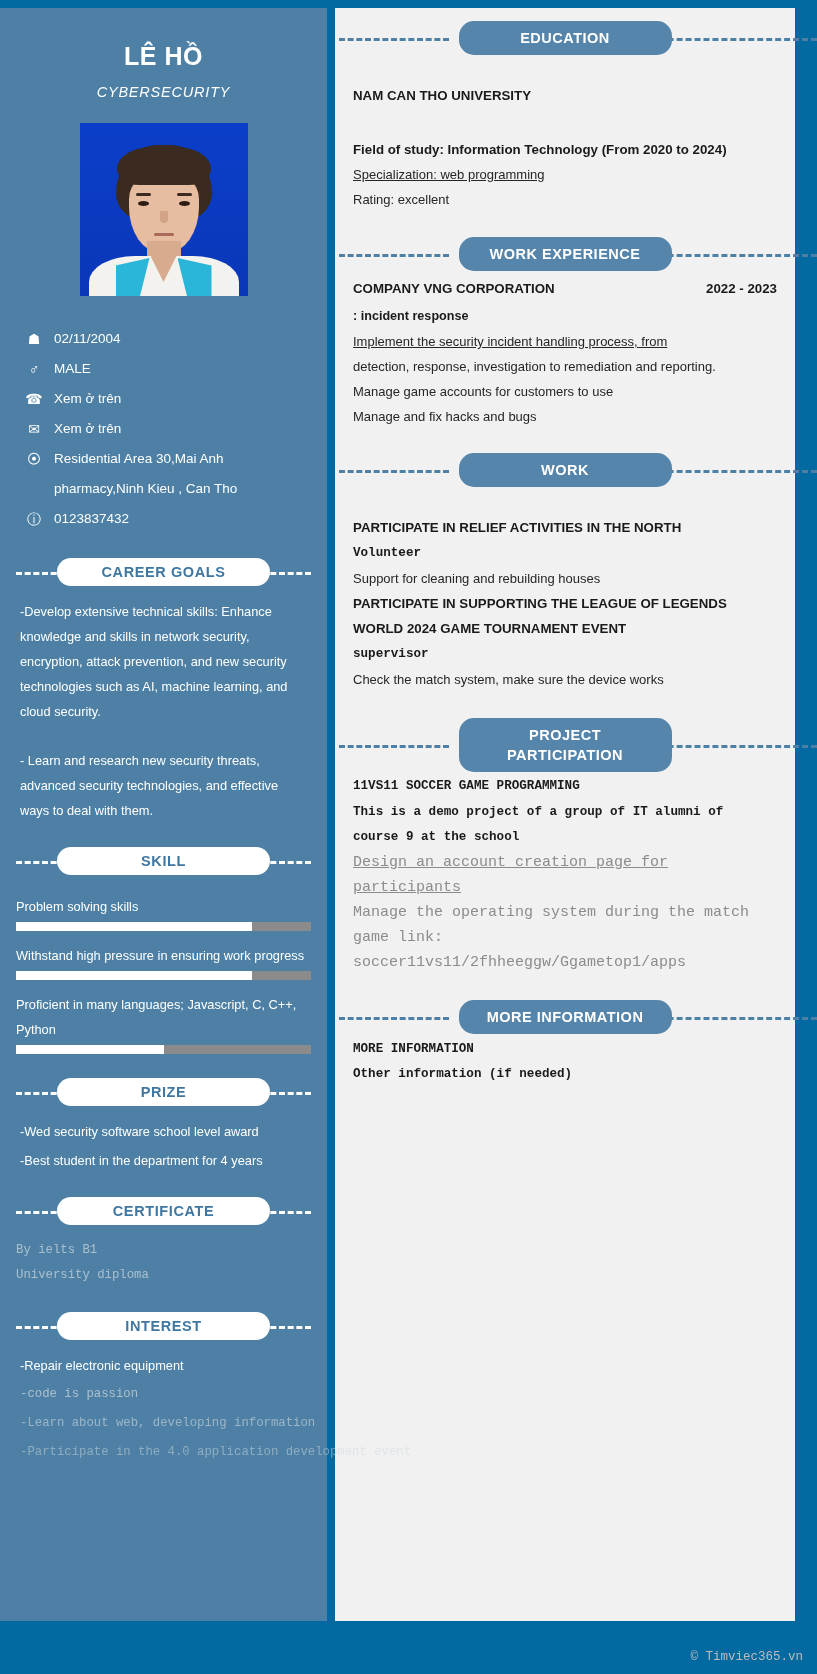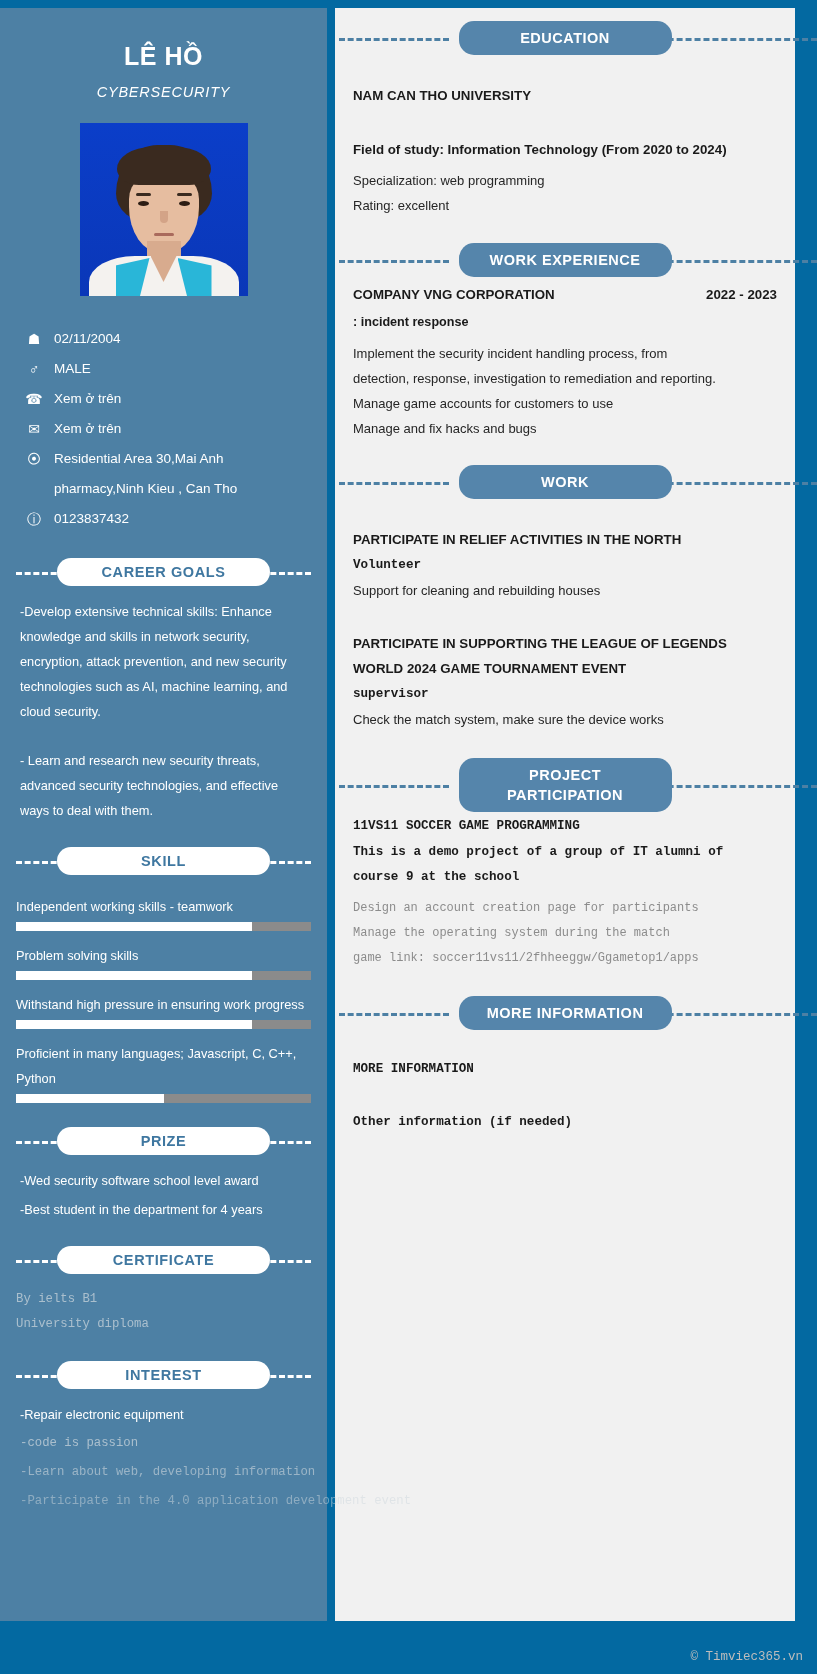--- a/index.html
+++ b/index.html
@@ -206,7 +206,7 @@
   }
   .mt10 { margin-top: 1px; }
   .mt16 { margin-top: 28px; }
-  .mt6 { margin-top: 6px; }
+  .mt6 { margin-top: 0; text-decoration: underline; }
 
   .footer {
     position: absolute;

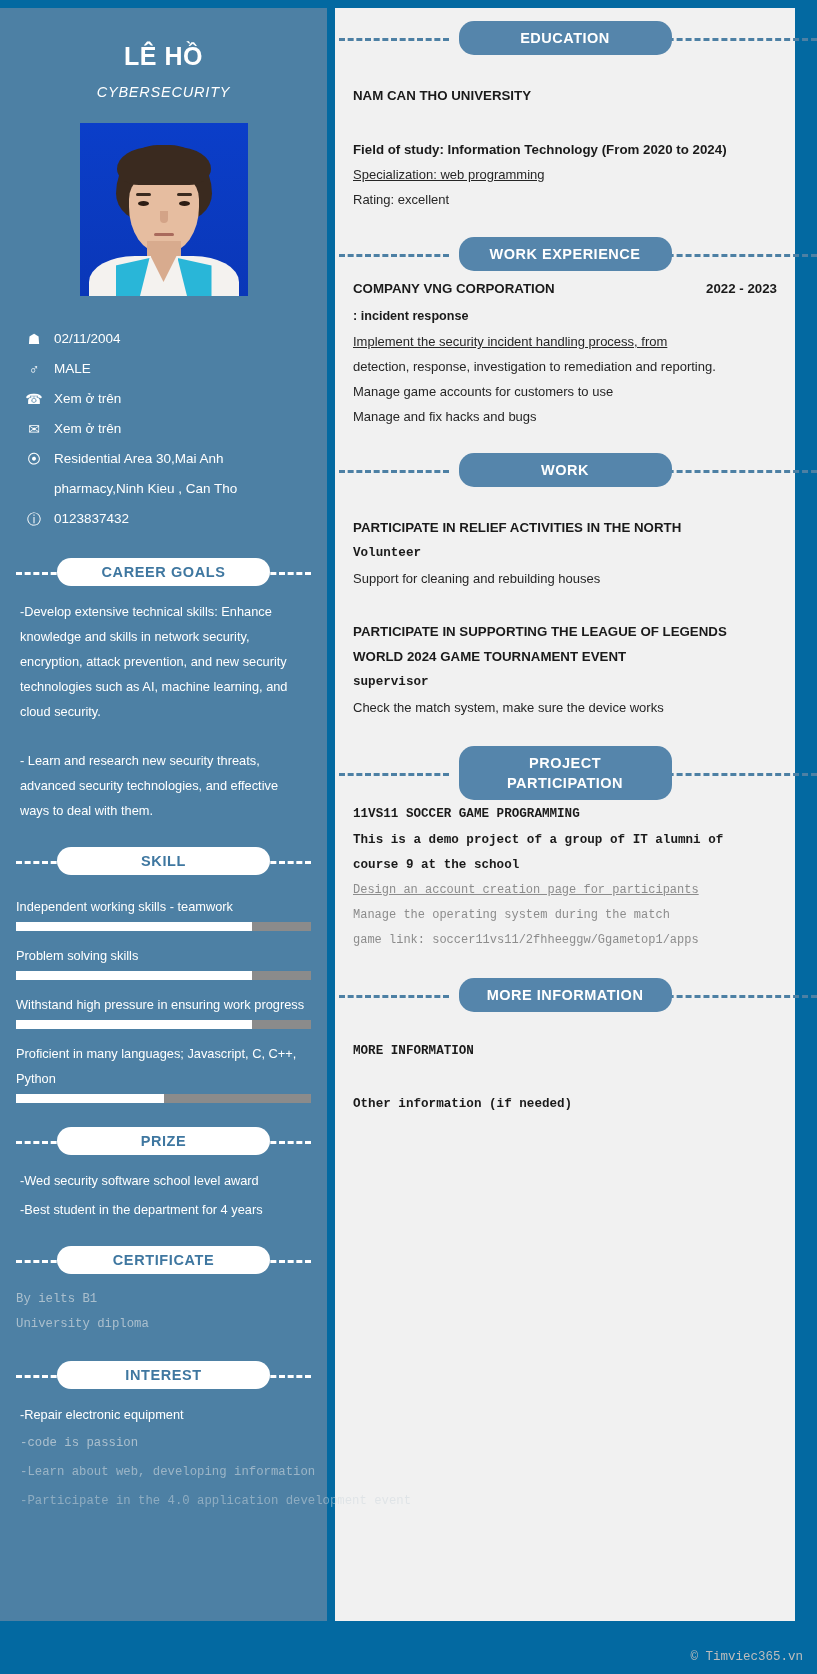--- a/index.html
+++ b/index.html
@@ -205,7 +205,7 @@
     color: #8c8c8c; font-size: 12px; line-height: 25px;
   }
   .mt10 { margin-top: 1px; }
-  .mt16 { margin-top: 28px; }
+  .mt16 { margin-top: 0; }
   .mt6 { margin-top: 0; text-decoration: underline; }
 
   .footer {

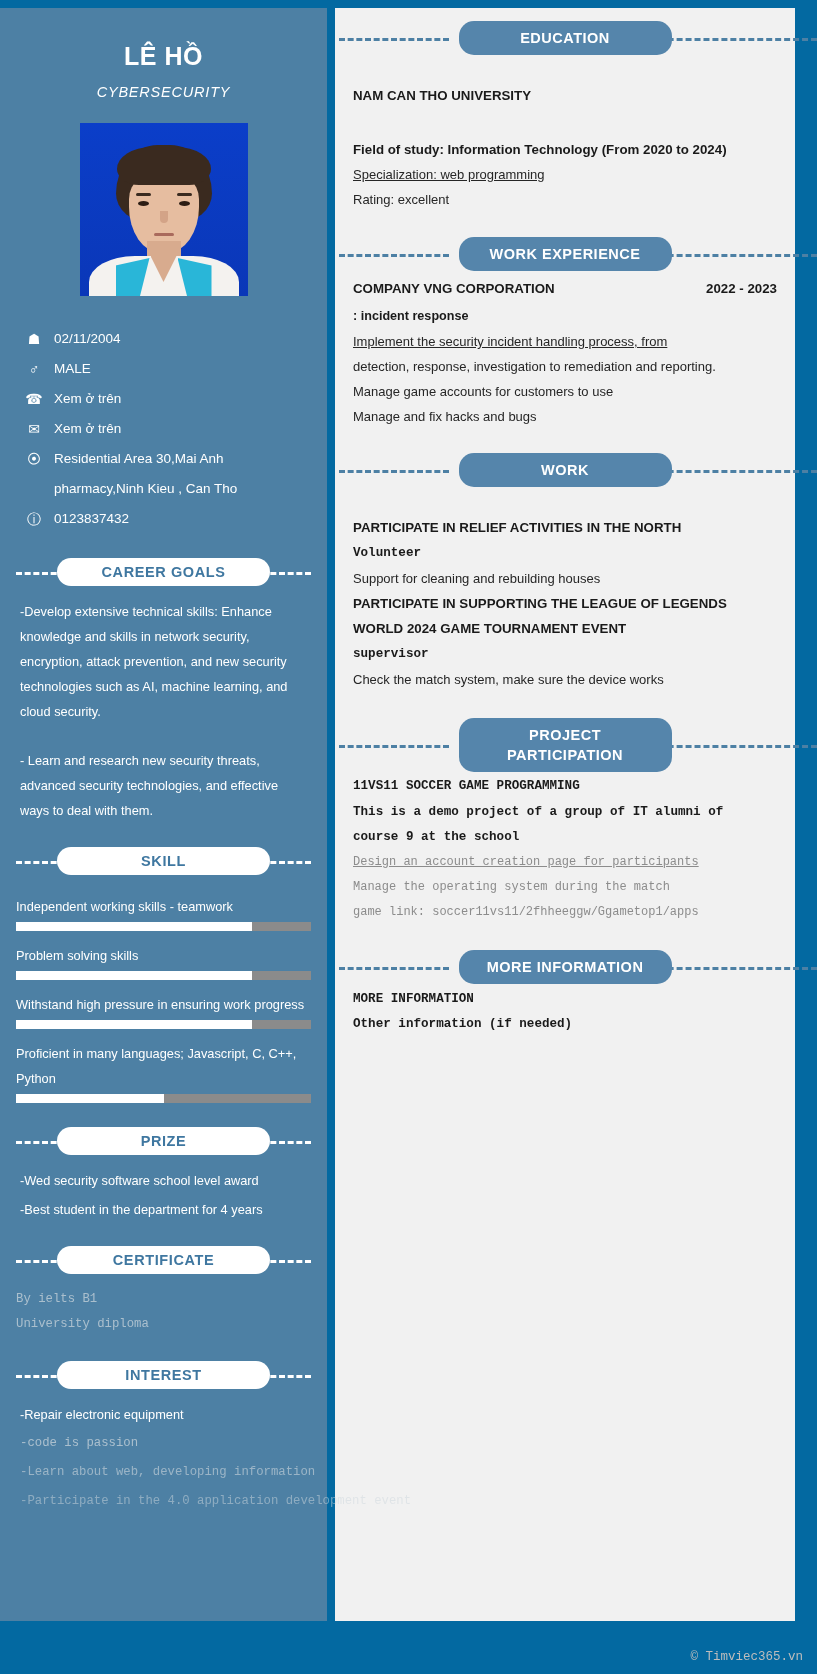--- a/index.html
+++ b/index.html
@@ -202,7 +202,7 @@
   }
   .mono-body {
     font-family: "Liberation Mono", monospace;
-    color: #8c8c8c; font-size: 12px; line-height: 25px;
+    color: #8c8c8c; font-size: 15px; line-height: 25px;
   }
   .mt10 { margin-top: 1px; }
   .mt16 { margin-top: 0; }

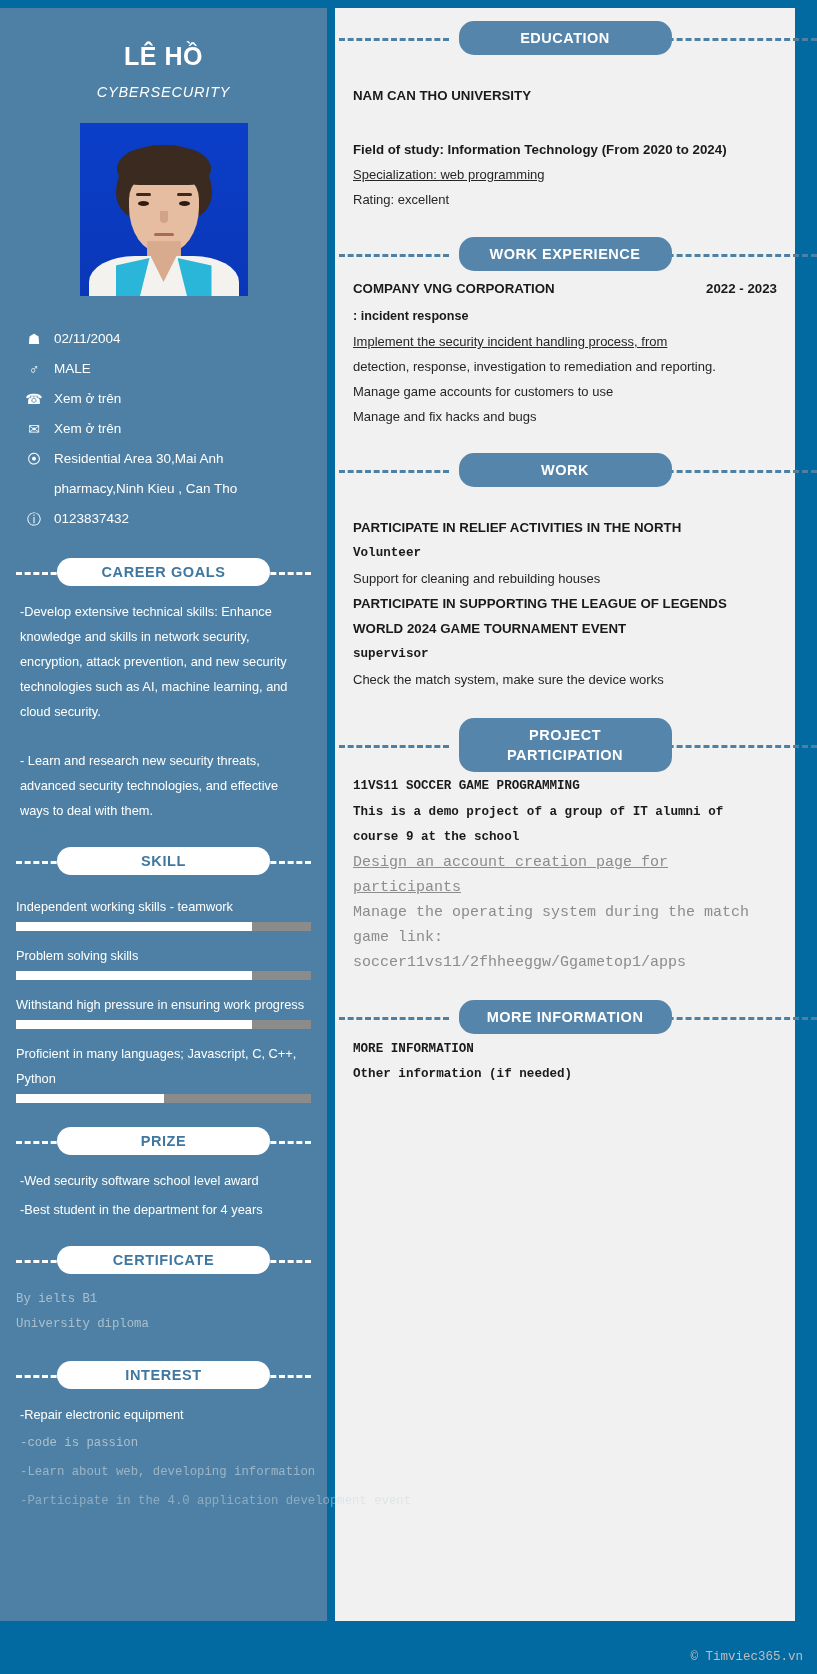--- a/index.html
+++ b/index.html
@@ -293,12 +293,6 @@
     </div>
     <div>
       <div class="skill-item">
-        <div class="skill-label">Independent working skills - teamwork</div>
-        <div class="skill-bar">
-          <div class="skill-fill" id="sf1" style="width: 80%;"></div>
-        </div>
-      </div>
-      <div class="skill-item">
         <div class="skill-label">Problem solving skills</div>
         <div class="skill-bar">
           <div class="skill-fill" id="sf2" style="width: 80%;"></div>

